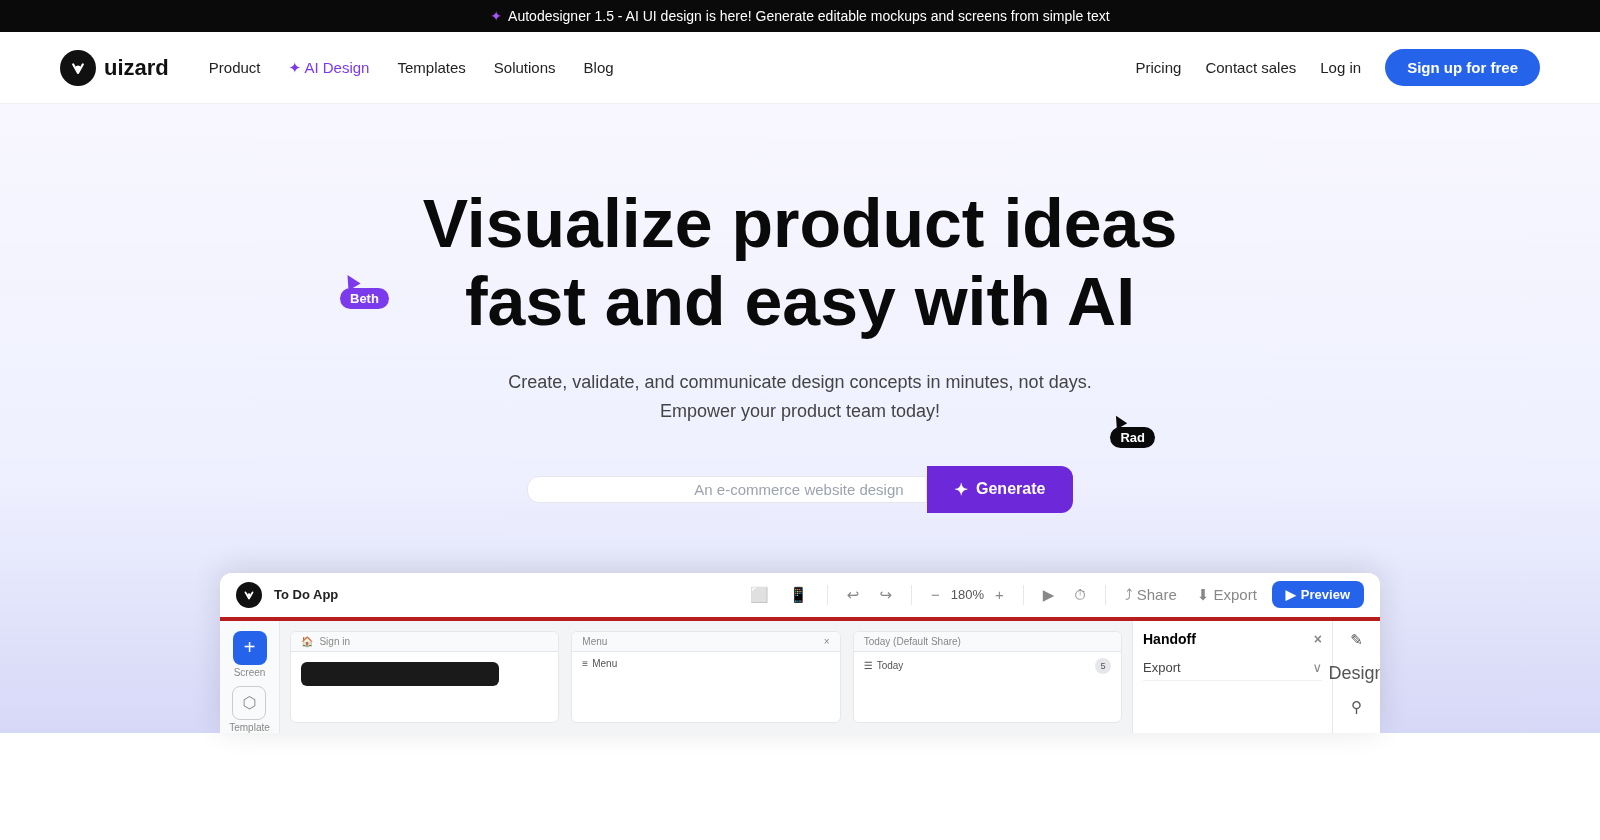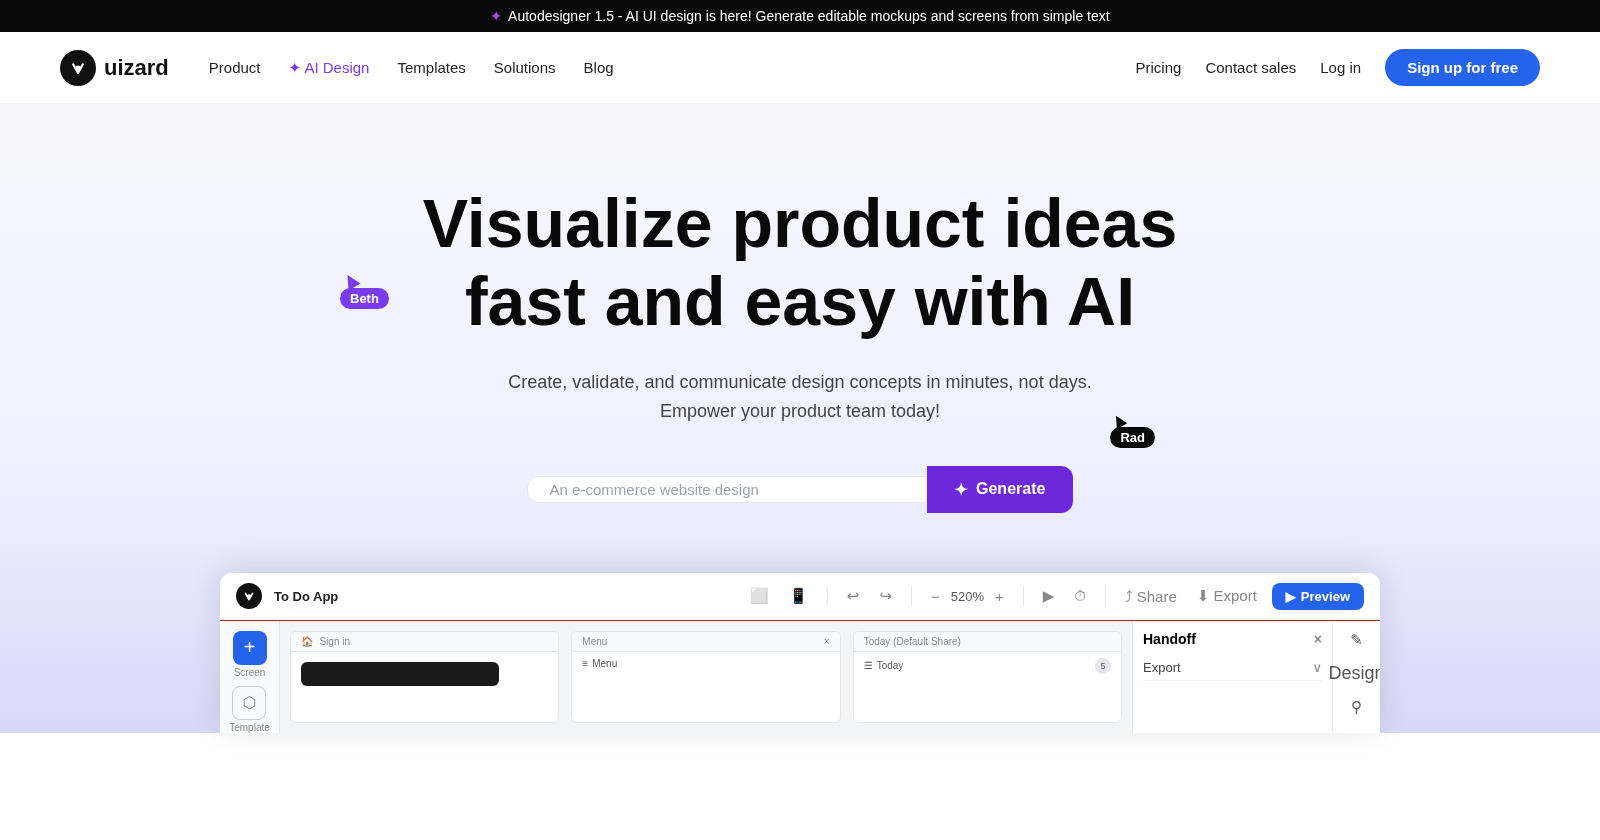--- a/index.html
+++ b/index.html
@@ -142,7 +142,7 @@
       font-size: 15px;
       color: #9ca3af;
       width: 400px;
-      text-align: left;
+      text-align: right;
     }
     .btn-generate {
       background: #6d28d9;

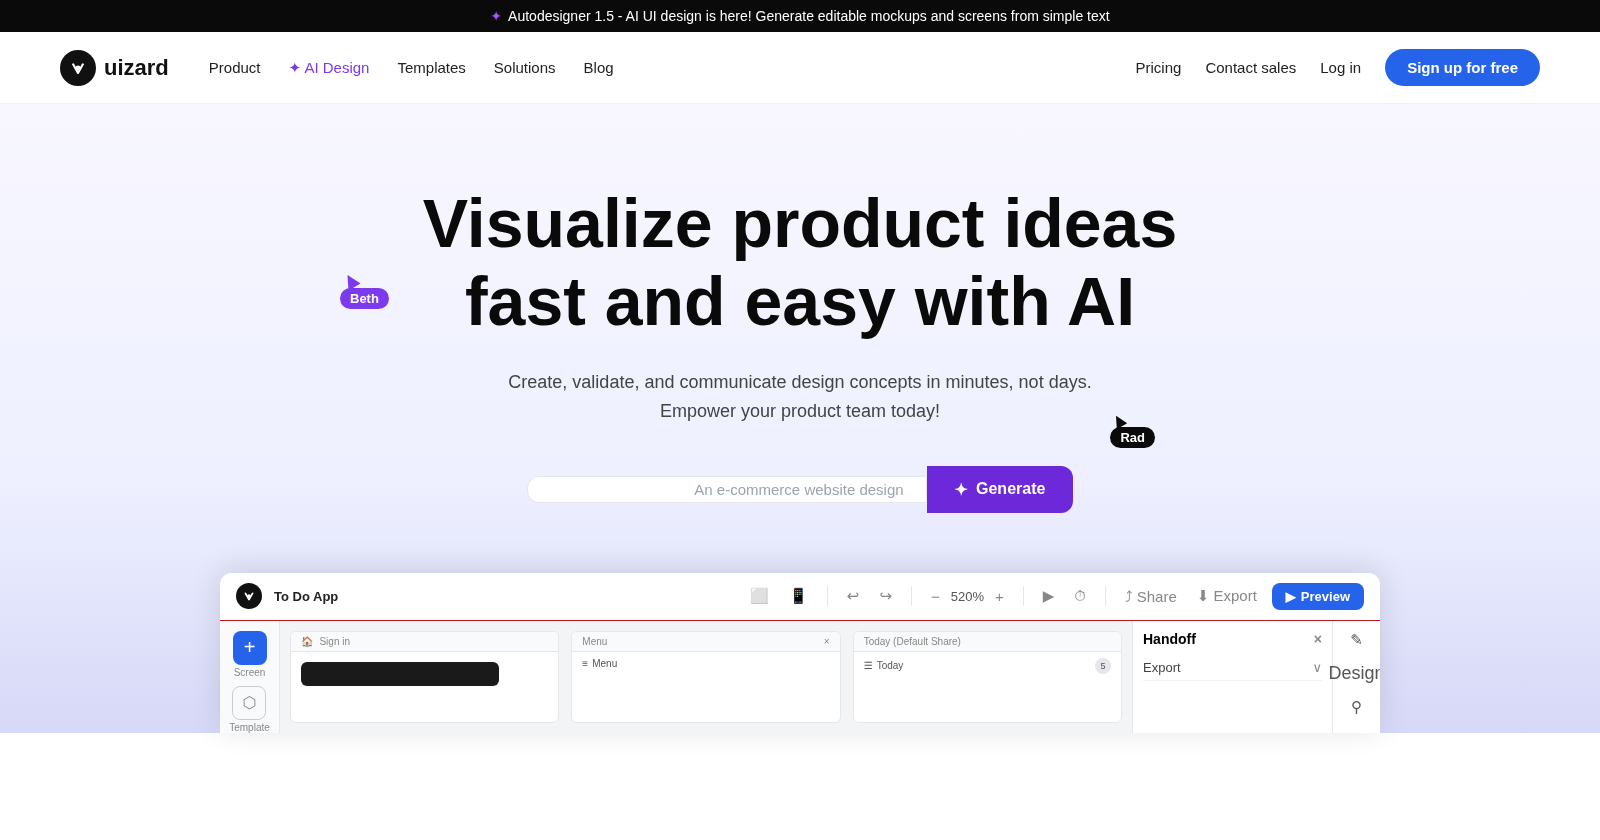--- a/index.html
+++ b/index.html
@@ -175,7 +175,7 @@
     
     .preview-toolbar {
       background: #fff;
-      border-bottom: 1px solid #b91c1c;
+      border-bottom: 4px solid #b91c1c;
       display: flex;
       align-items: center;
       padding: 0 16px;

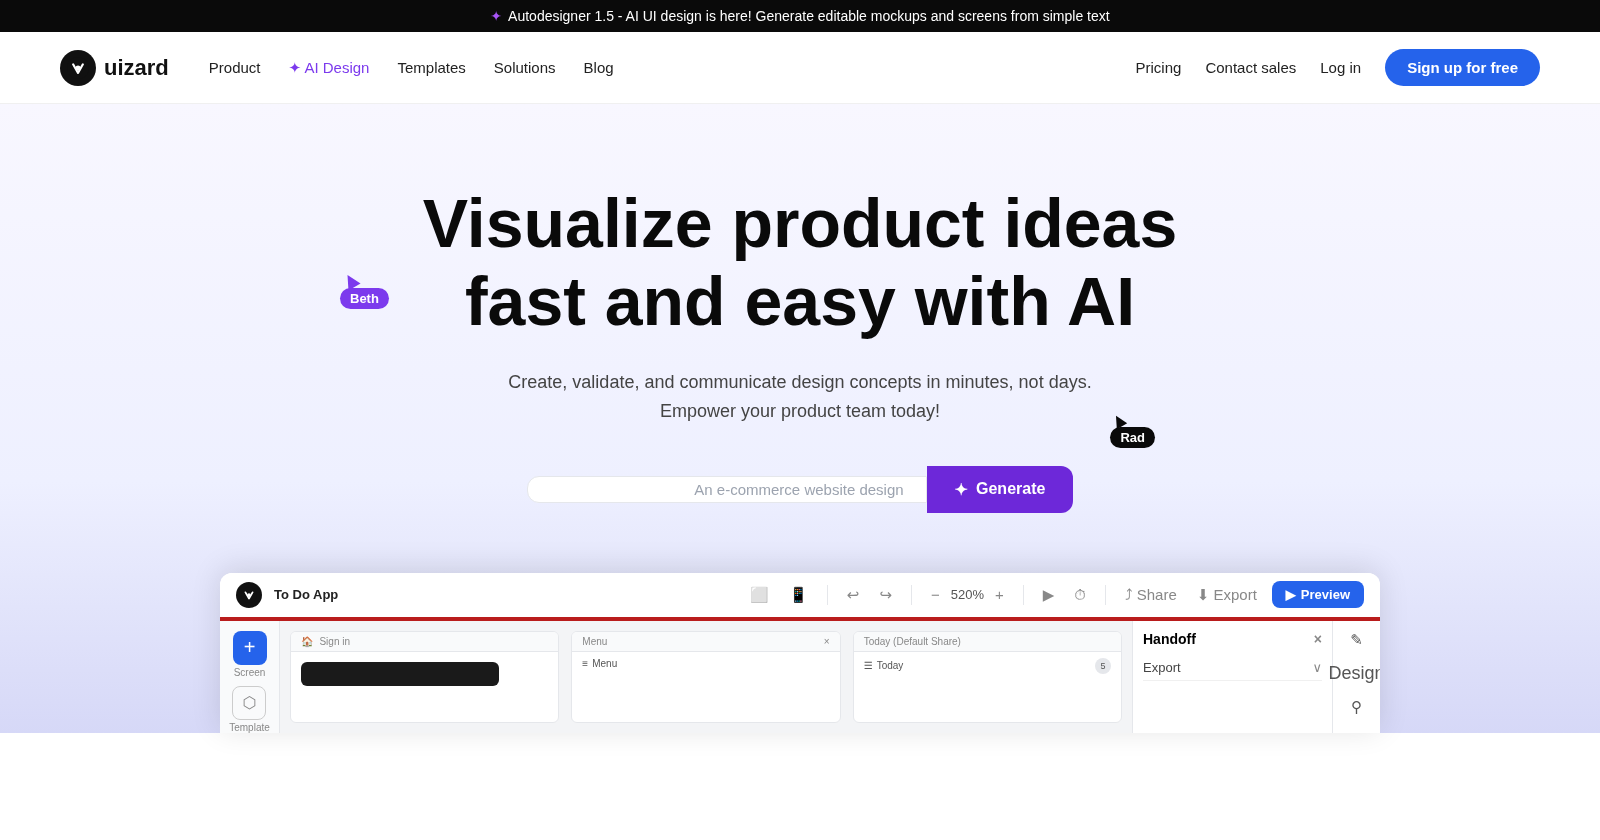--- a/index.html
+++ b/index.html
@@ -386,7 +386,7 @@
         <div class="toolbar-sep"></div>
         <div class="zoom-ctrl">
           <button class="toolbar-btn">−</button>
-          <span>520%</span>
+          <span>180%</span>
           <button class="toolbar-btn">+</button>
         </div>
         <div class="toolbar-sep"></div>

